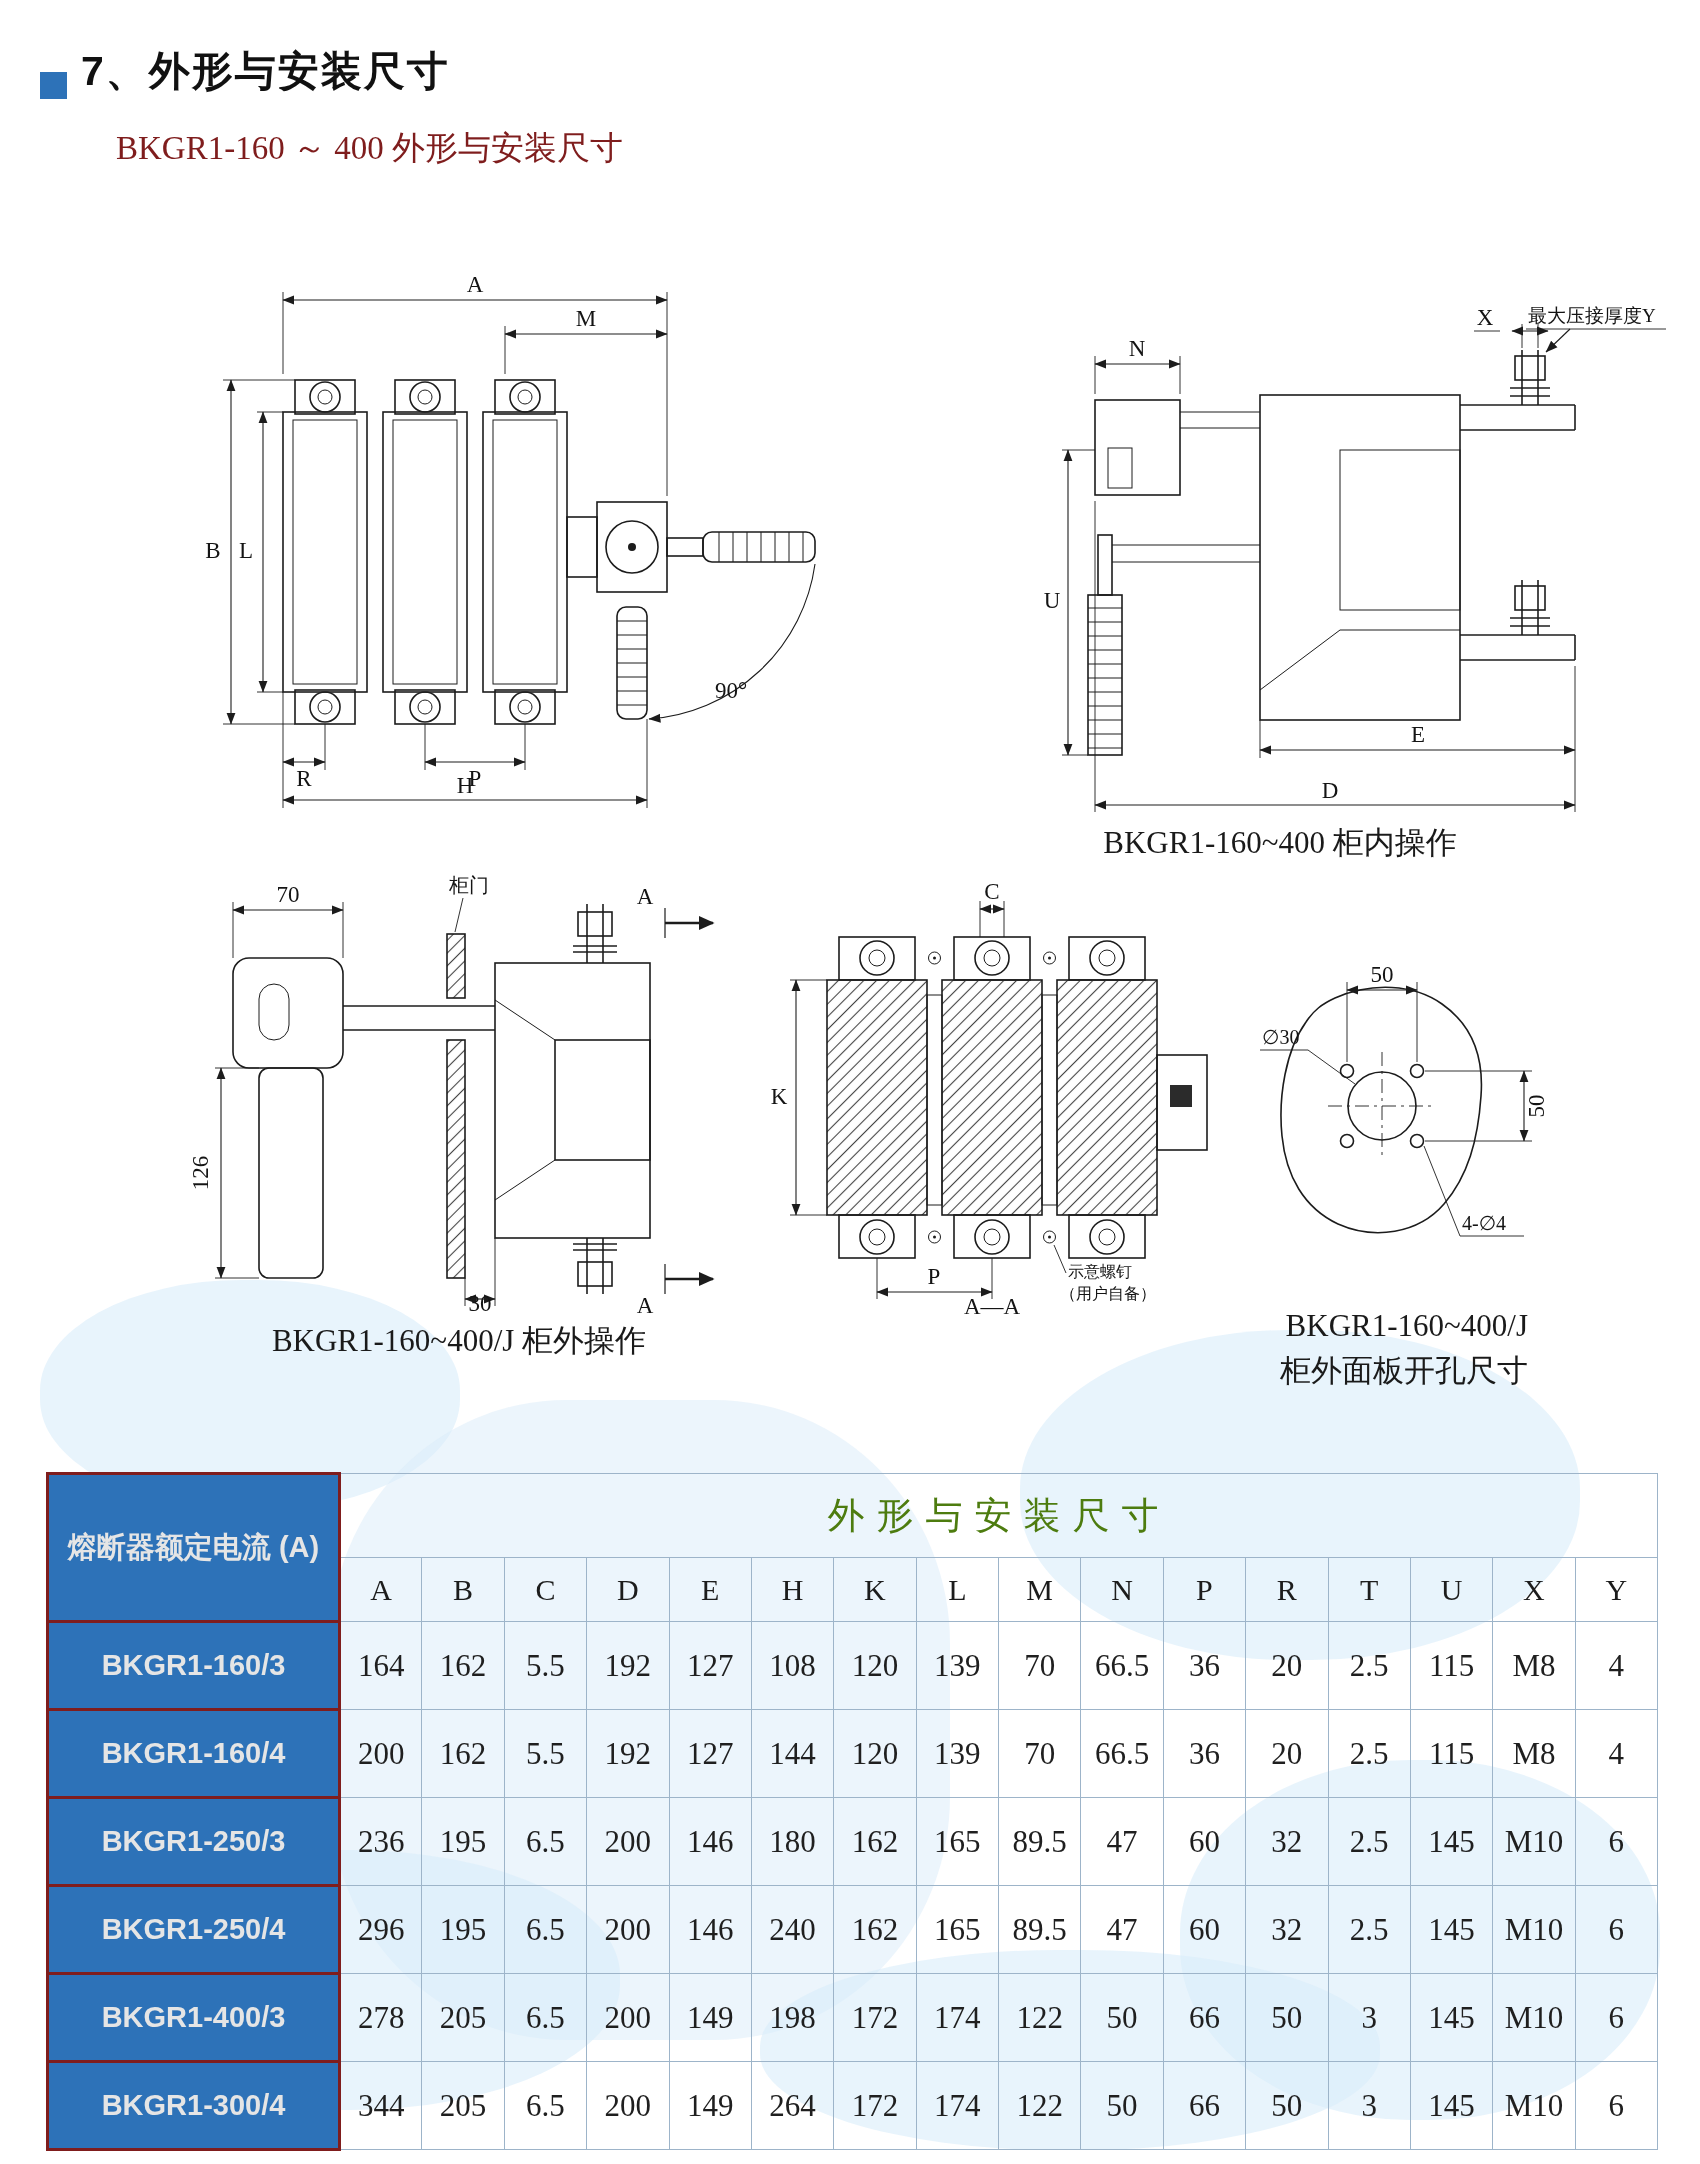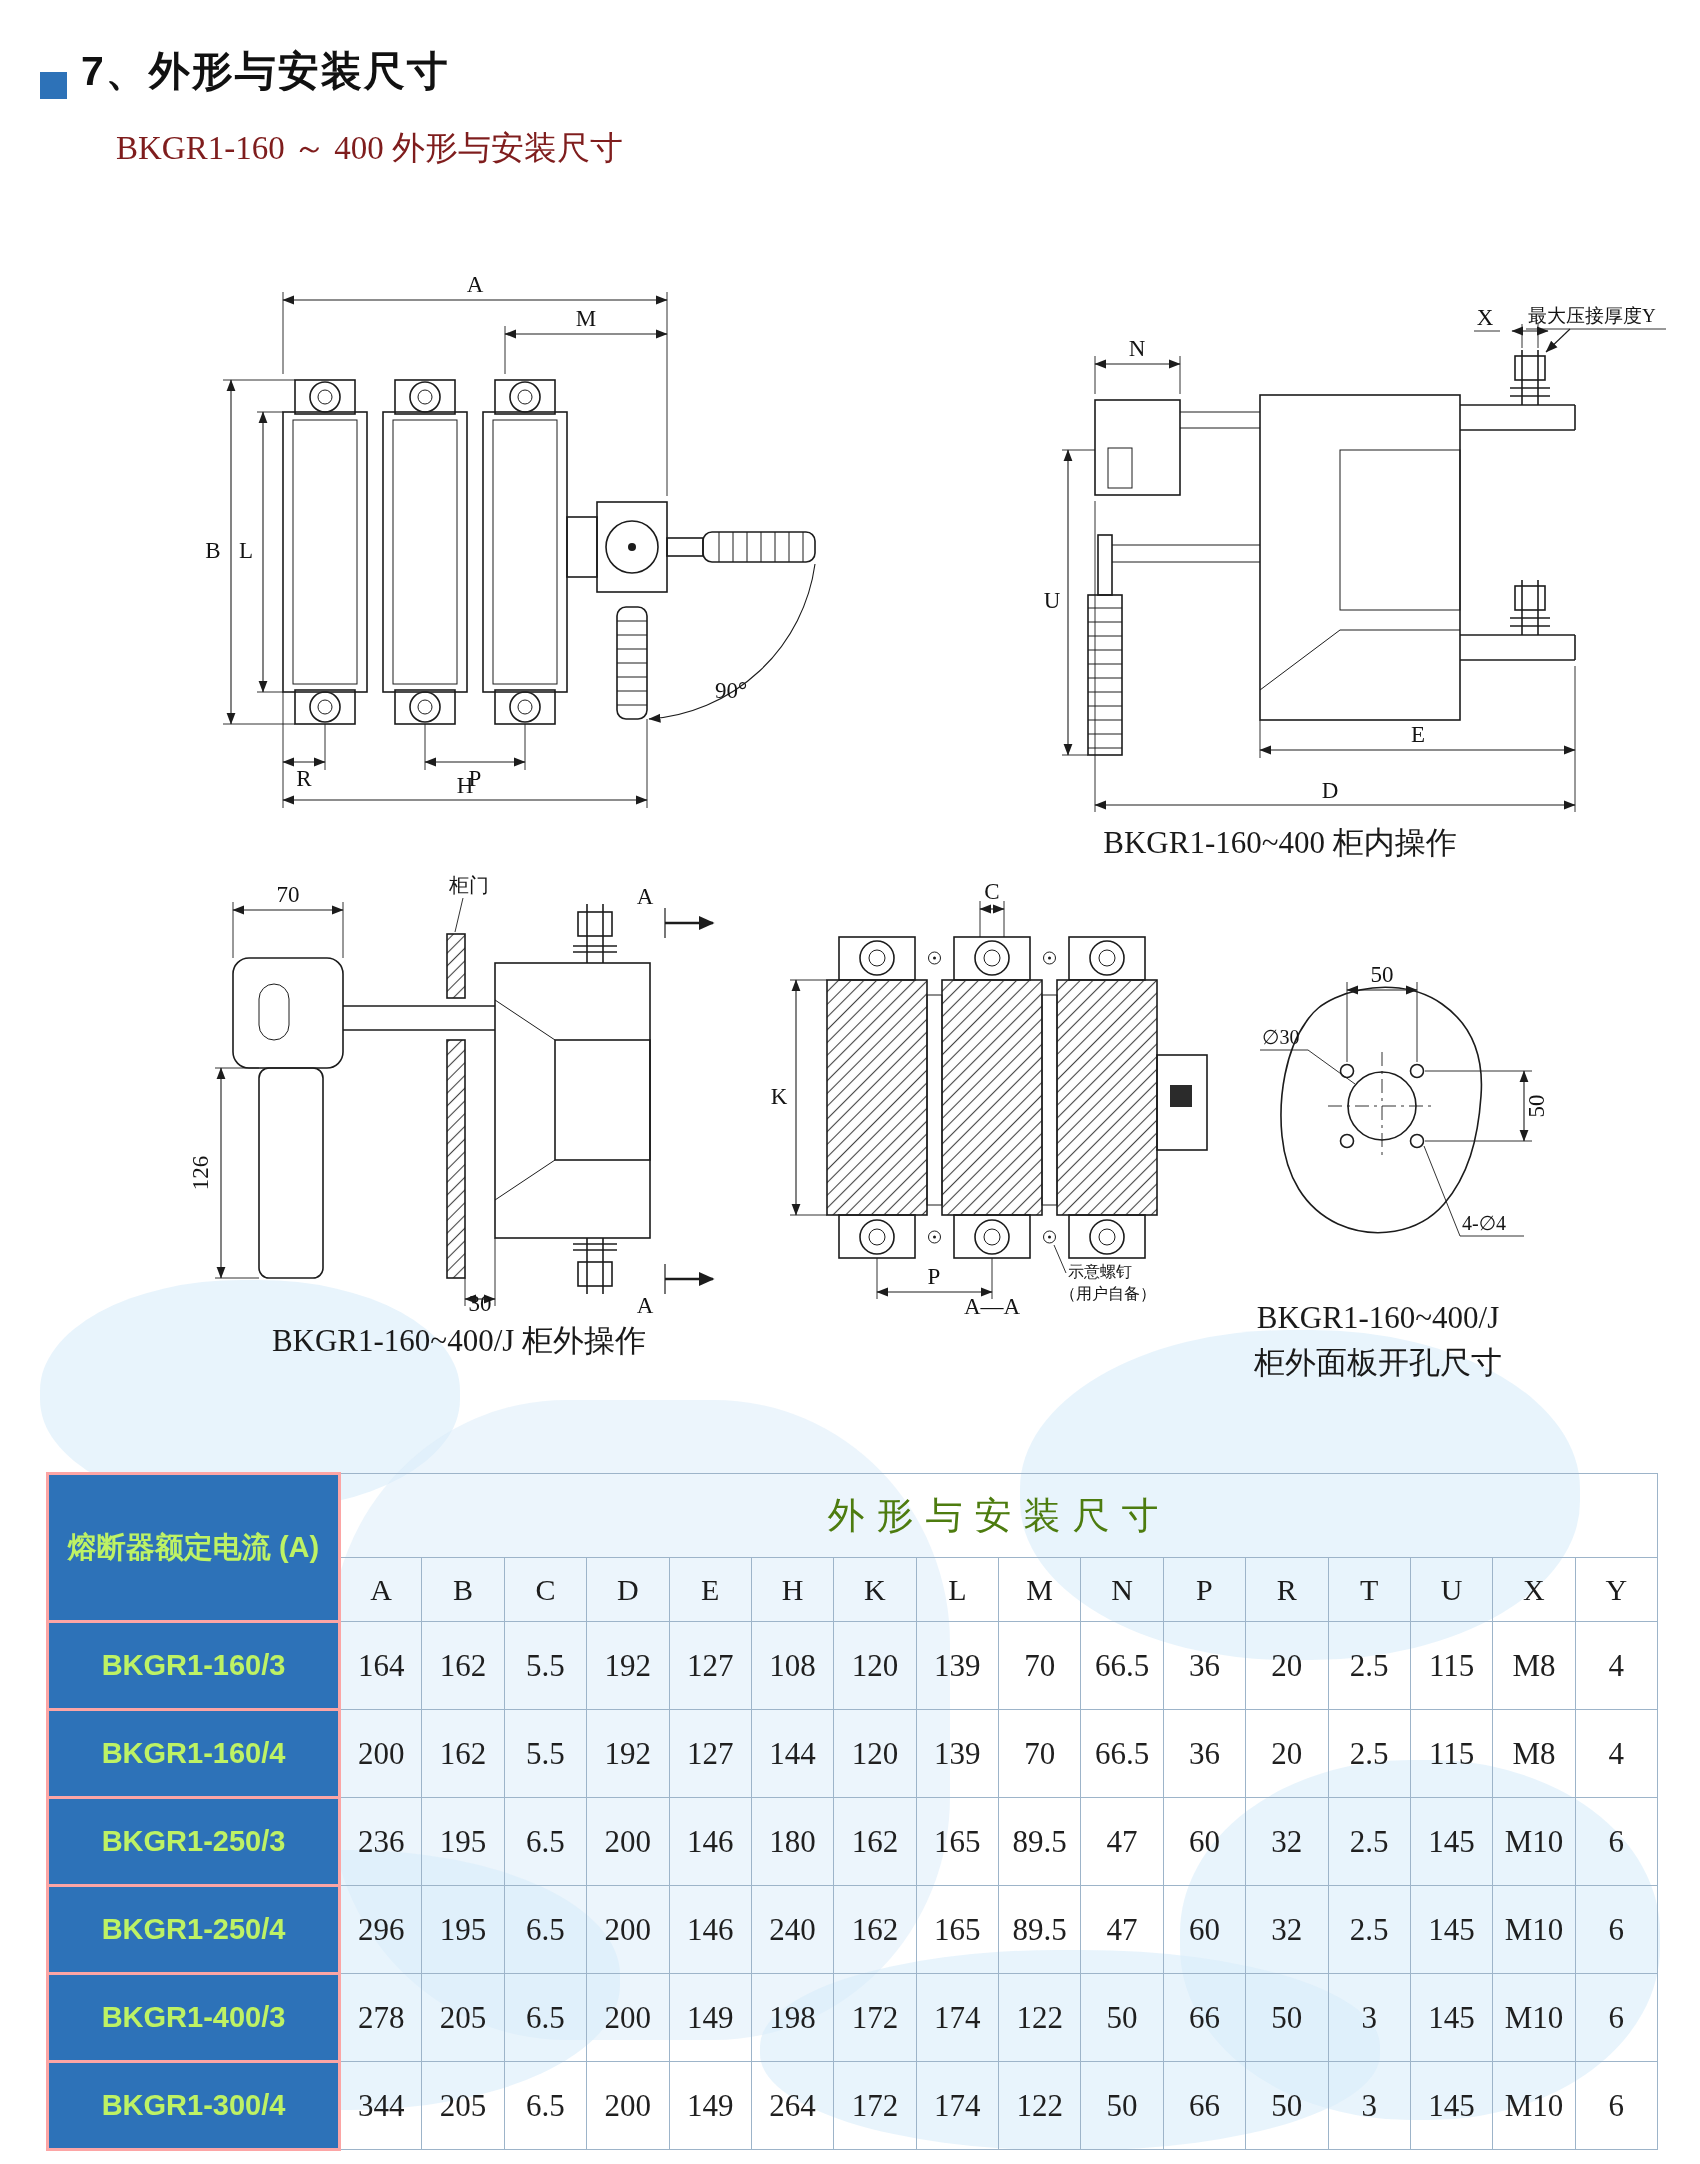--- a/index.html
+++ b/index.html
@@ -30,7 +30,7 @@
   .drw text.lbl20 { font-size:20px; }
 
   .caption { position:absolute; font-family:"Liberation Serif", serif; font-size:31px; color:#1a1a1a; z-index:2; text-align:center; }
-  .caption.left { text-align:center; line-height:1.45; }
+  .caption.left { text-align:right; line-height:1.45;margin-top:8px; }
 
   
   .dims-table { position:absolute; left:46px; top:1472px; width:1612px; border-collapse:collapse; table-layout:fixed; z-index:2; font-family:"Liberation Serif", serif; }

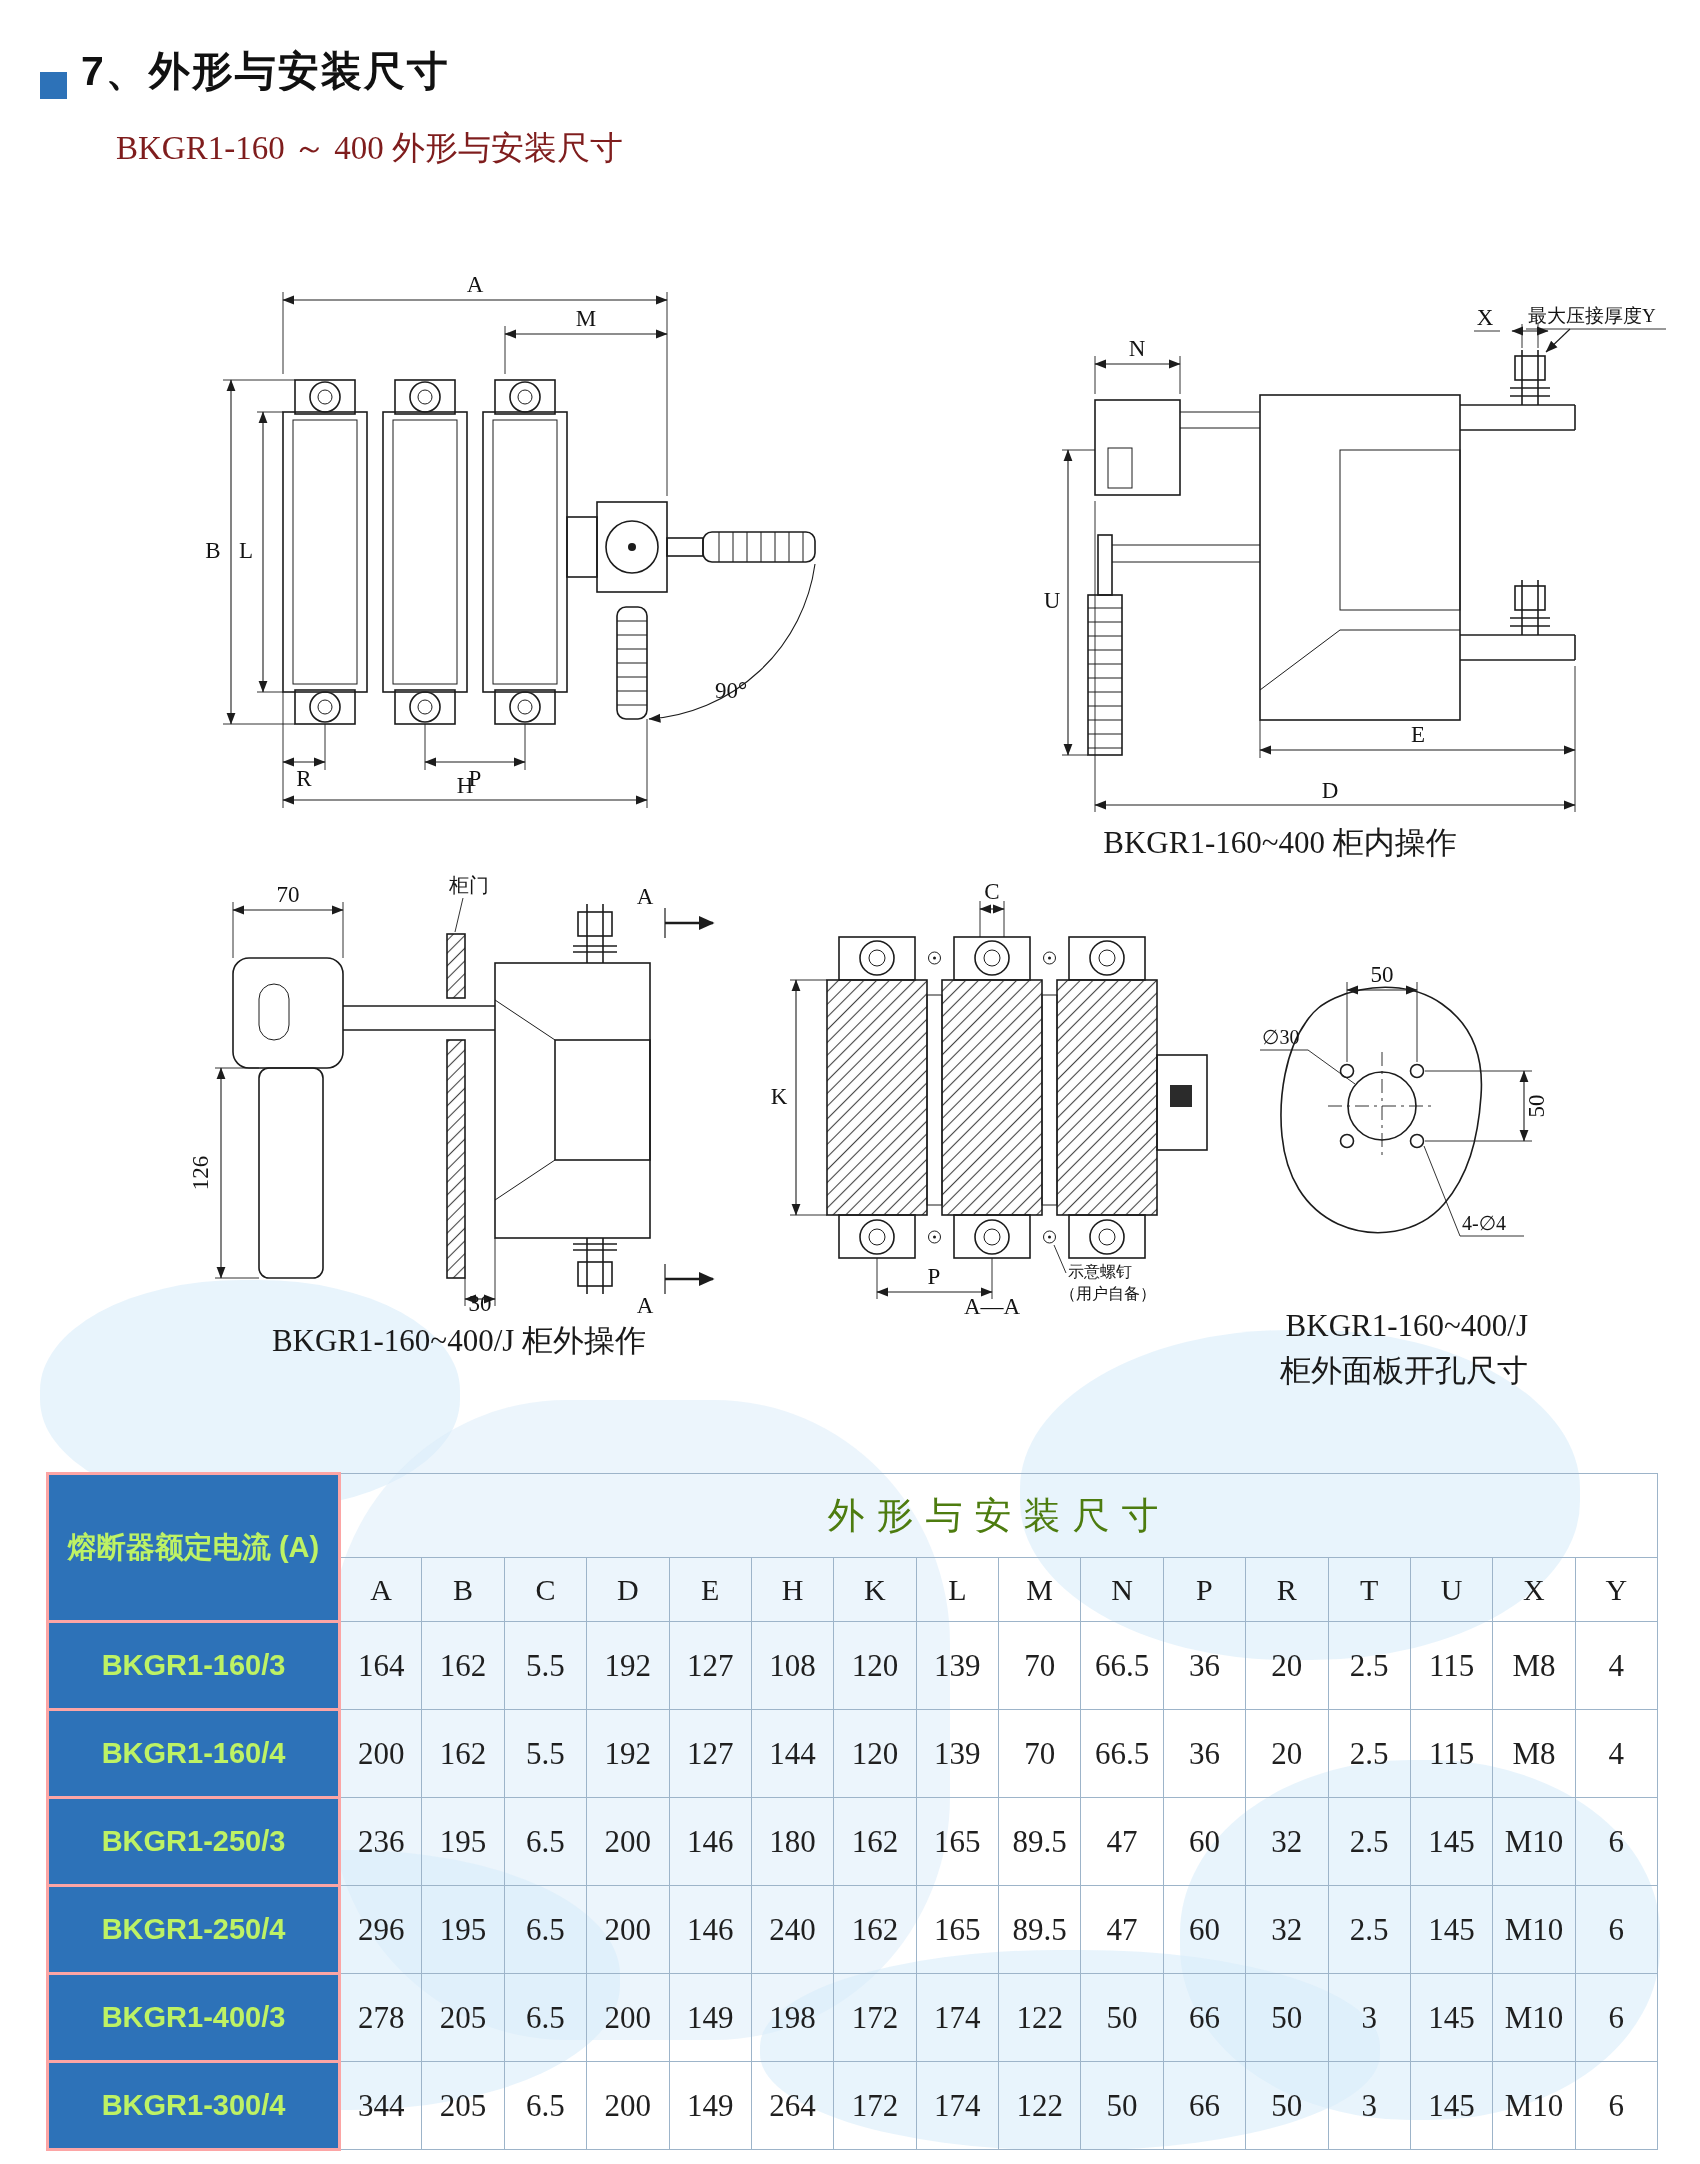--- a/index.html
+++ b/index.html
@@ -37,7 +37,7 @@
   .dims-table col.c0 { width:292px; }
   .dims-table th, .dims-table td { border:1px solid var(--table-border,#9db4c9); padding:0; text-align:center; vertical-align:middle; }
   .dims-table th.corner, .dims-table th.model {
-    background:var(--accent-blue,#2d72b8); color:#bef264; border:3px solid #fca5a5;
+    background:var(--accent-blue,#2d72b8); color:#e5e5e5; border:3px solid #7f1d1d;
     font-family:"Liberation Sans", sans-serif; font-weight:bold; font-size:29px;
   }
   .dims-table th.group { height:84px; font-size:37px; font-weight:normal; letter-spacing:12px; color:#4d7c0f; background:transparent; }

